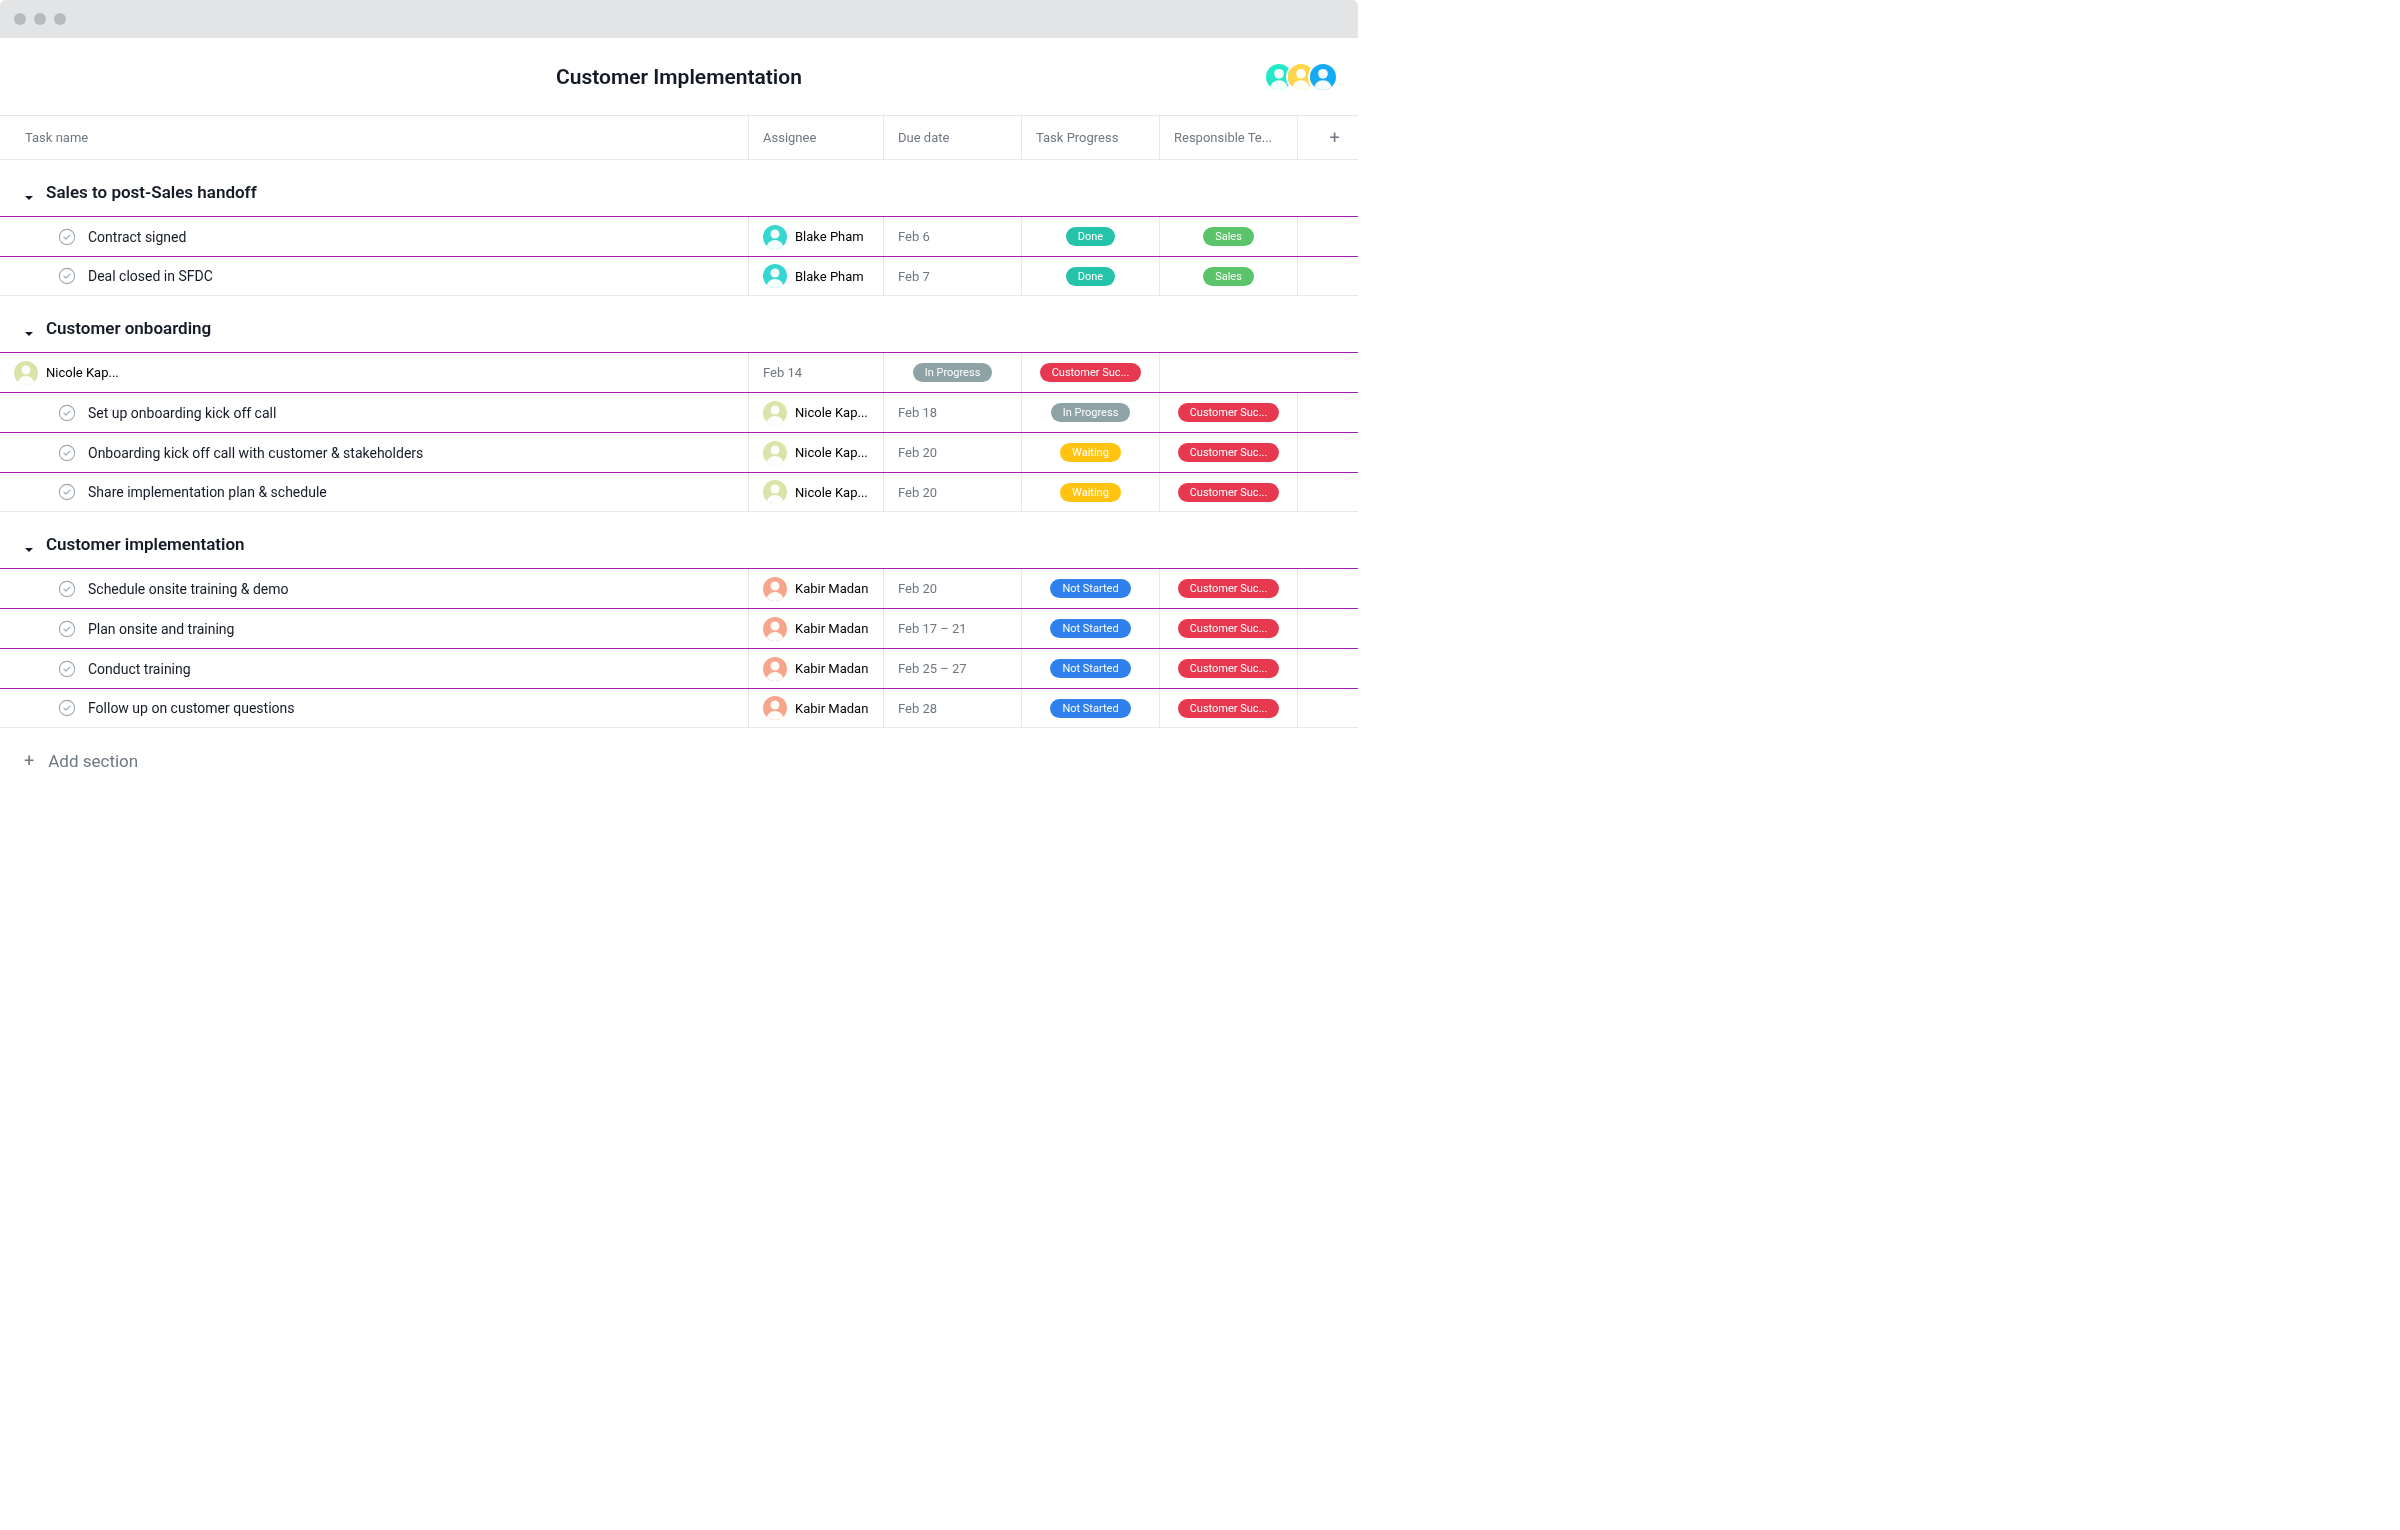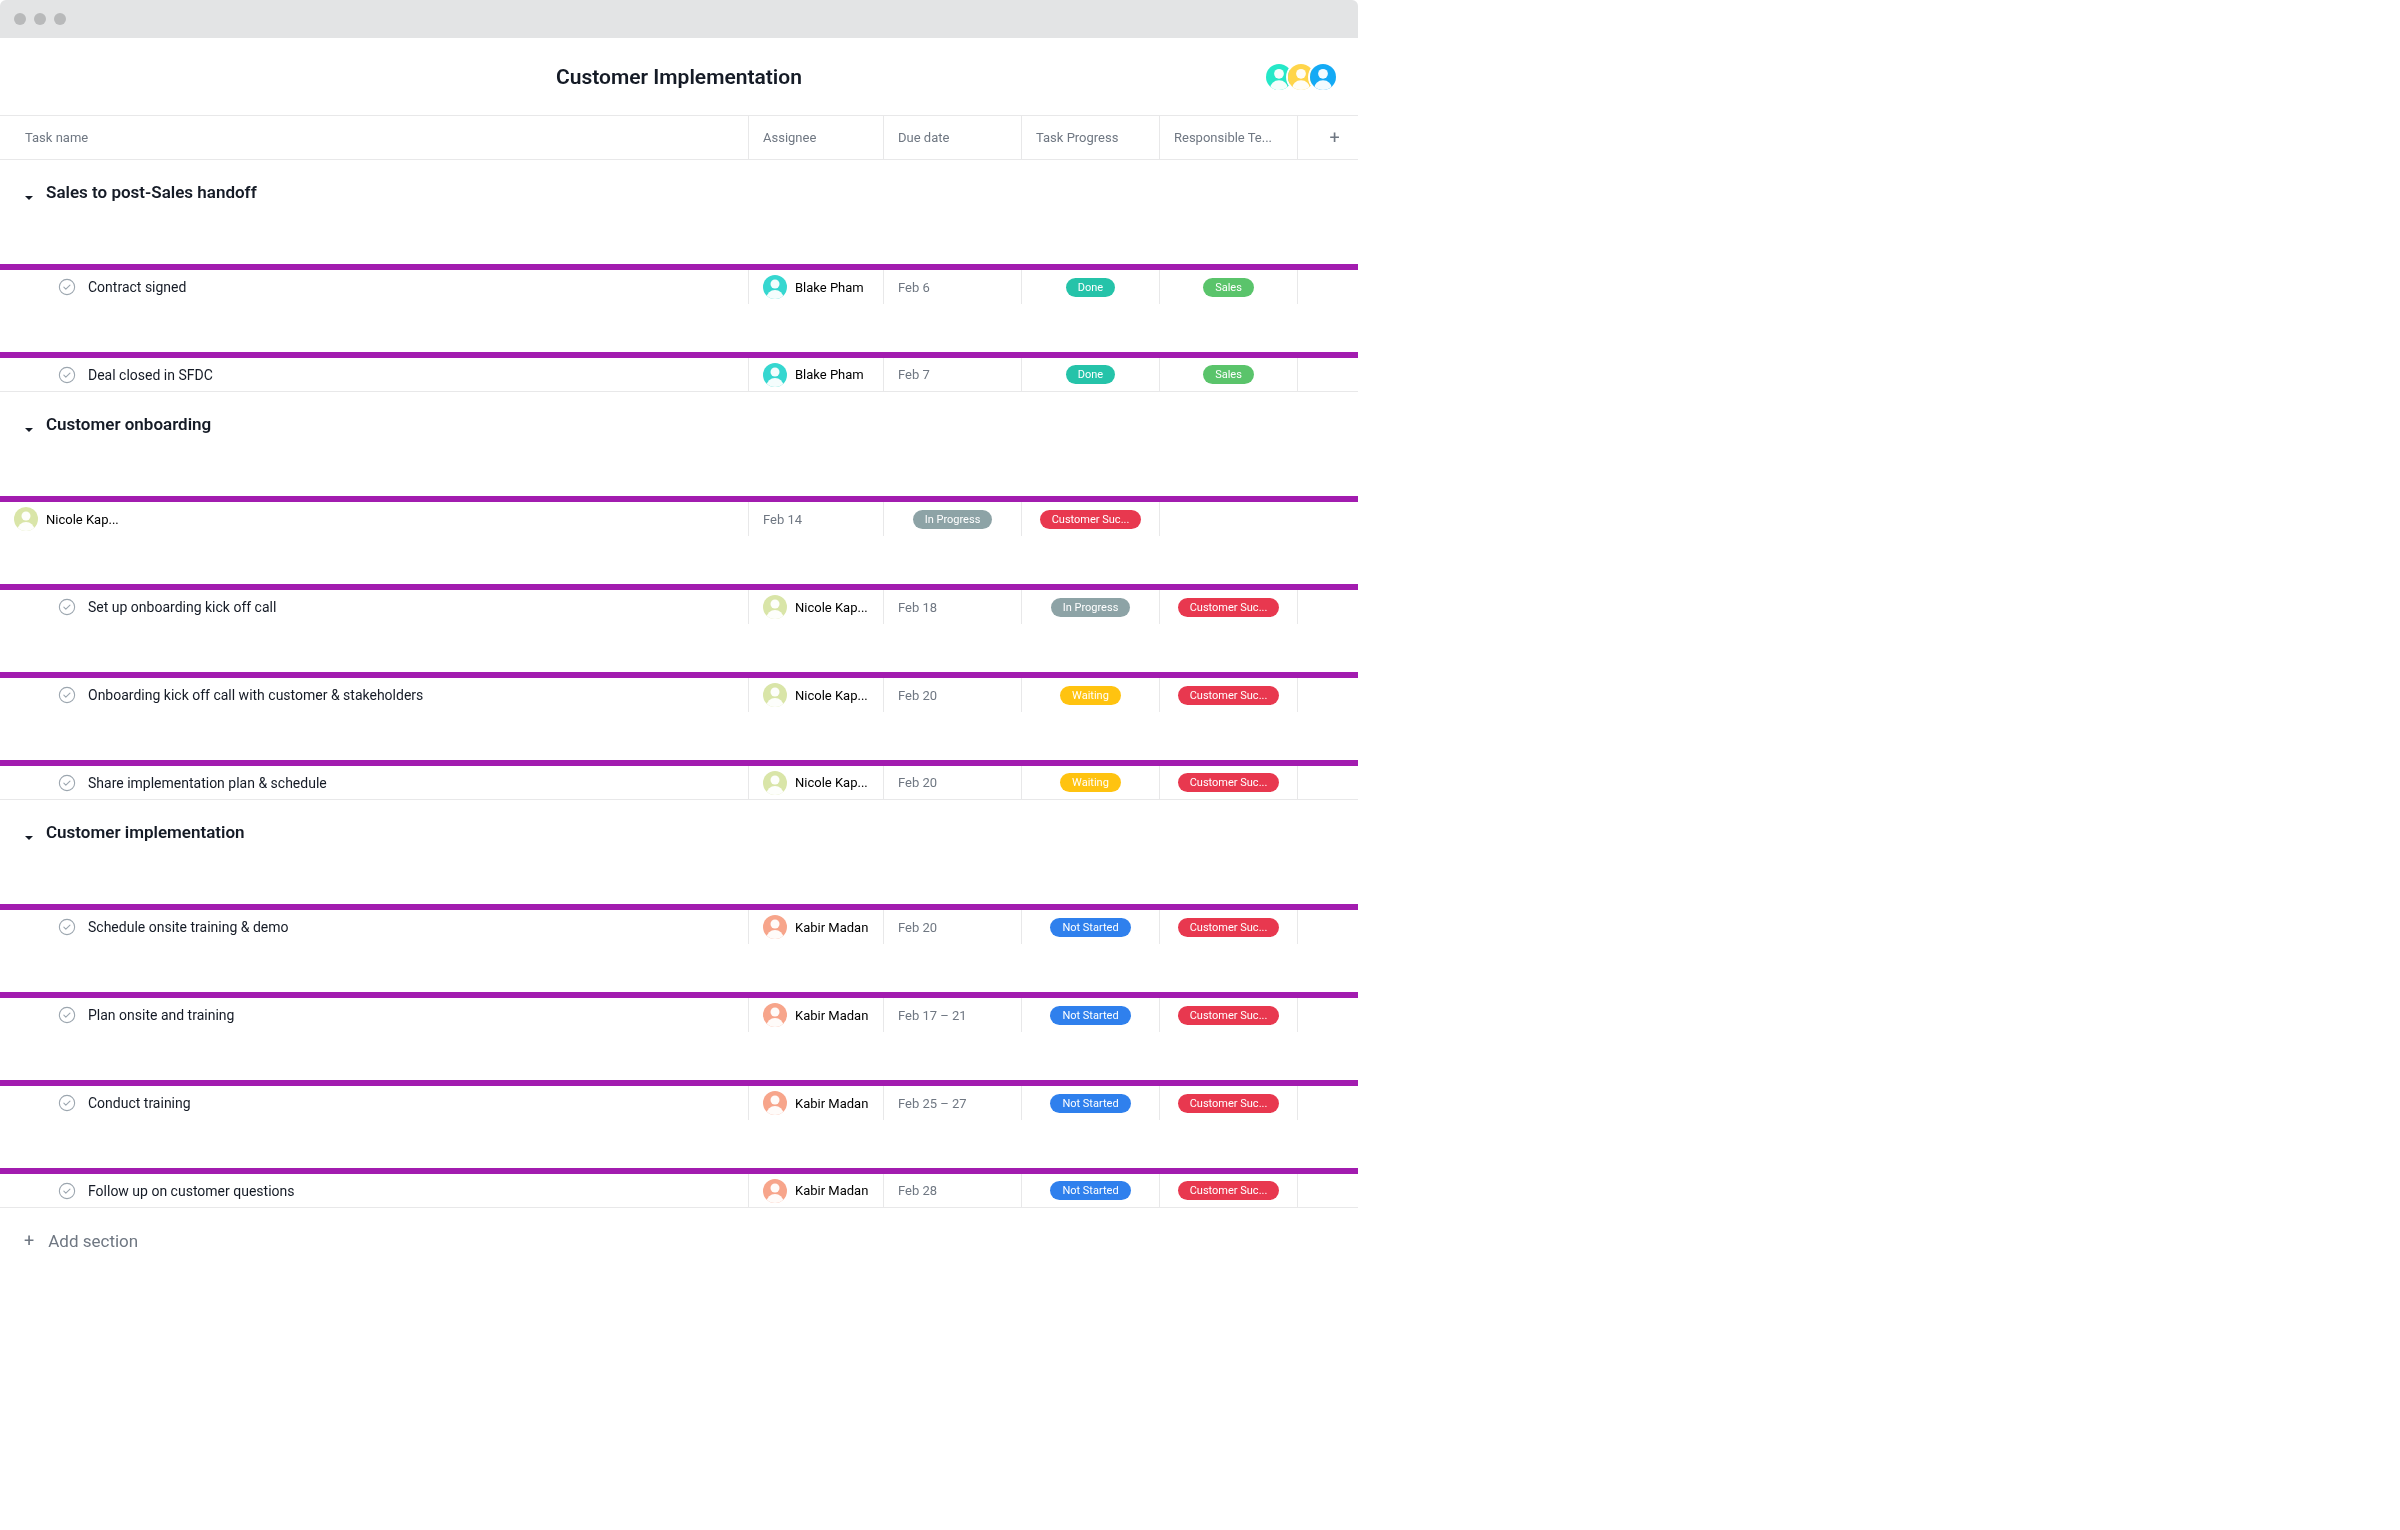--- a/index.html
+++ b/index.html
@@ -64,9 +64,8 @@
     display:grid;
     grid-template-columns: 748px 135px 138px 138px 138px 60px;
     height:40px;
-    border-top:6px solid #a21caf;
+    border-top:1px solid #a21caf;
     align-items:center;
-    margin-top:48px;
   }
   .section:last-of-type .task-row:last-child { border-bottom:1px solid #e8e8e9; }
   .task-row:last-child { border-bottom:1px solid #e8e8e9; }

